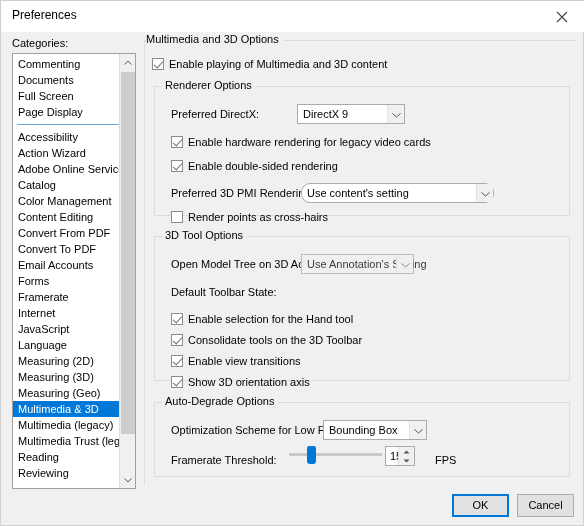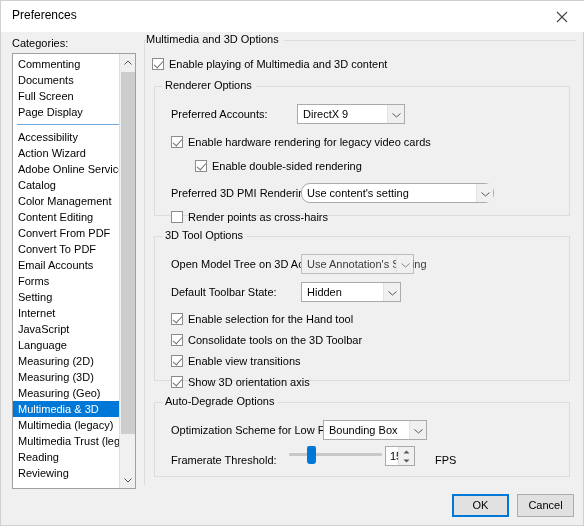--- a/index.html
+++ b/index.html
@@ -389,7 +389,7 @@
       <div class="group-frame"></div>
       <div class="group-title">Renderer Options</div>
 
-      <div class="lbl" style="left:17px; top:29px;">Preferred Accounts:</div>
+      <div class="lbl" style="left:17px; top:29px;">Preferred DirectX:</div>
       <div class="combo" style="left:143px; top:25px; width:108px;">
         <span class="val">DirectX 9</span>
         <span class="arrowbox">

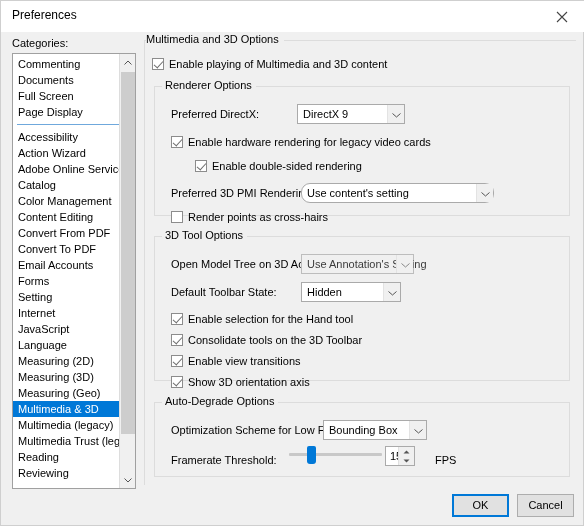--- a/index.html
+++ b/index.html
@@ -403,7 +403,7 @@
         <span class="chk checked"></span><span>Enable hardware rendering for legacy video cards</span>
       </div>
 
-      <div class="chk-row" style="left:17px; top:81px;margin-left:24px;">
+      <div class="chk-row" style="left:17px; top:81px;">
         <span class="chk checked"></span><span>Enable double-sided rendering</span>
       </div>
 

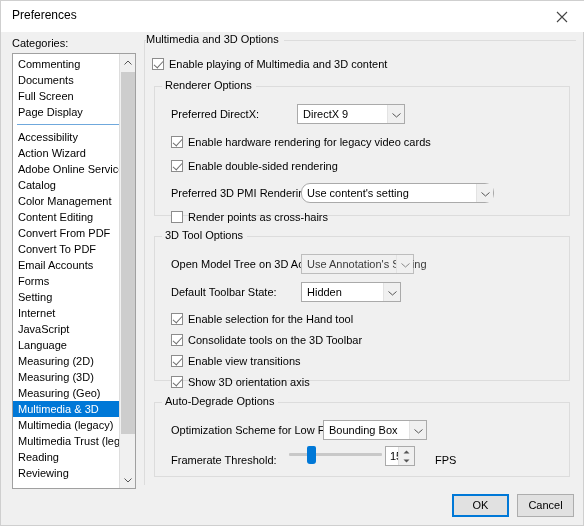--- a/index.html
+++ b/index.html
@@ -349,7 +349,7 @@
         <div class="list-item">Convert To PDF</div>
         <div class="list-item">Email Accounts</div>
         <div class="list-item">Forms</div>
-        <div class="list-item">Setting</div>
+        <div class="list-item">Framerate</div>
         <div class="list-item">Internet</div>
         <div class="list-item">JavaScript</div>
         <div class="list-item">Language</div>

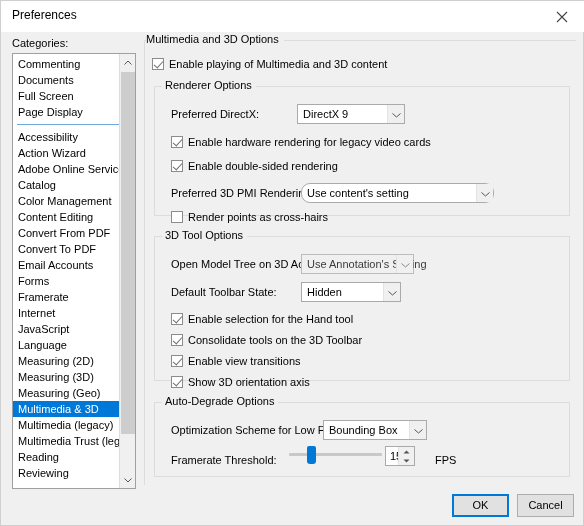--- a/index.html
+++ b/index.html
@@ -437,14 +437,6 @@
       </div>
 
       <div class="lbl" style="left:17px; top:57px;">Default Toolbar State:</div>
-      <div class="combo" style="left:147px; top:53px; width:100px;">
-        <span class="val">Hidden</span>
-        <span class="arrowbox">
-          <svg width="9" height="5" viewBox="0 0 9 5">
-            <path d="M0.5 0.5 L4.5 4 L8.5 0.5" stroke="#555" stroke-width="1" fill="none"></path>
-          </svg>
-        </span>
-      </div>
 
       <div class="chk-row" style="left:17px; top:84px;">
         <span class="chk checked"></span><span>Enable selection for the Hand tool</span>

